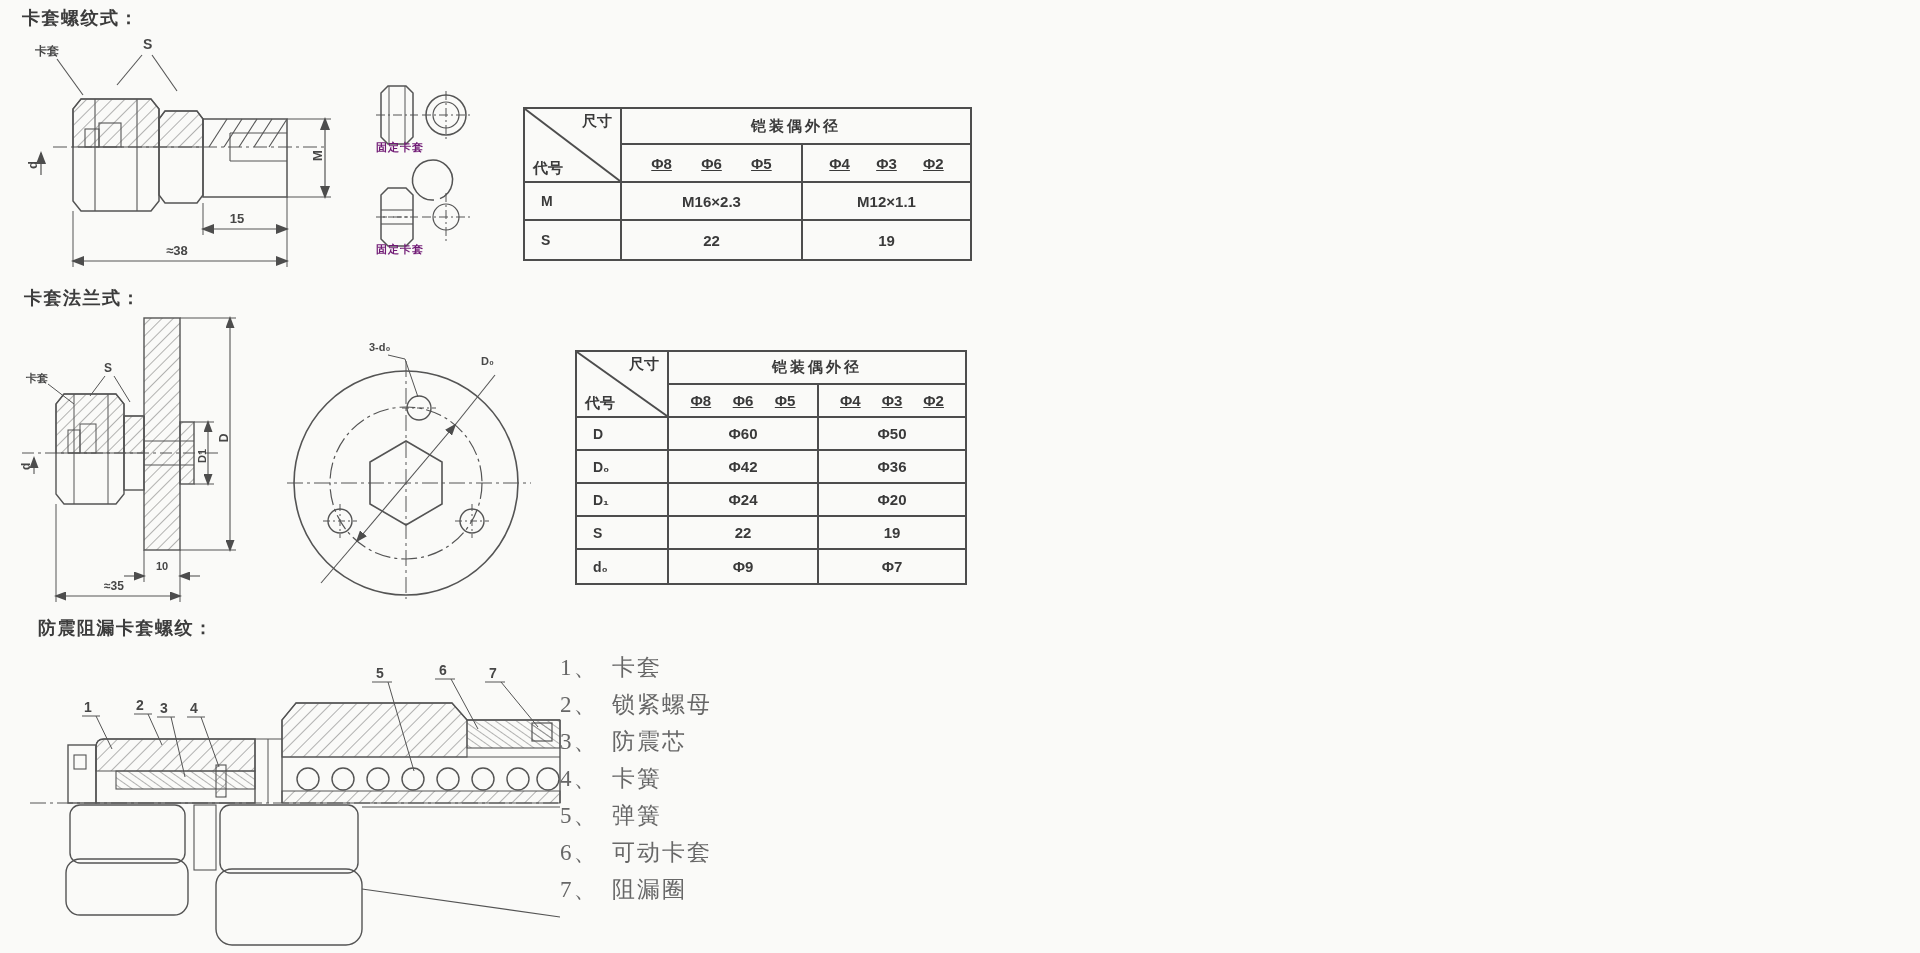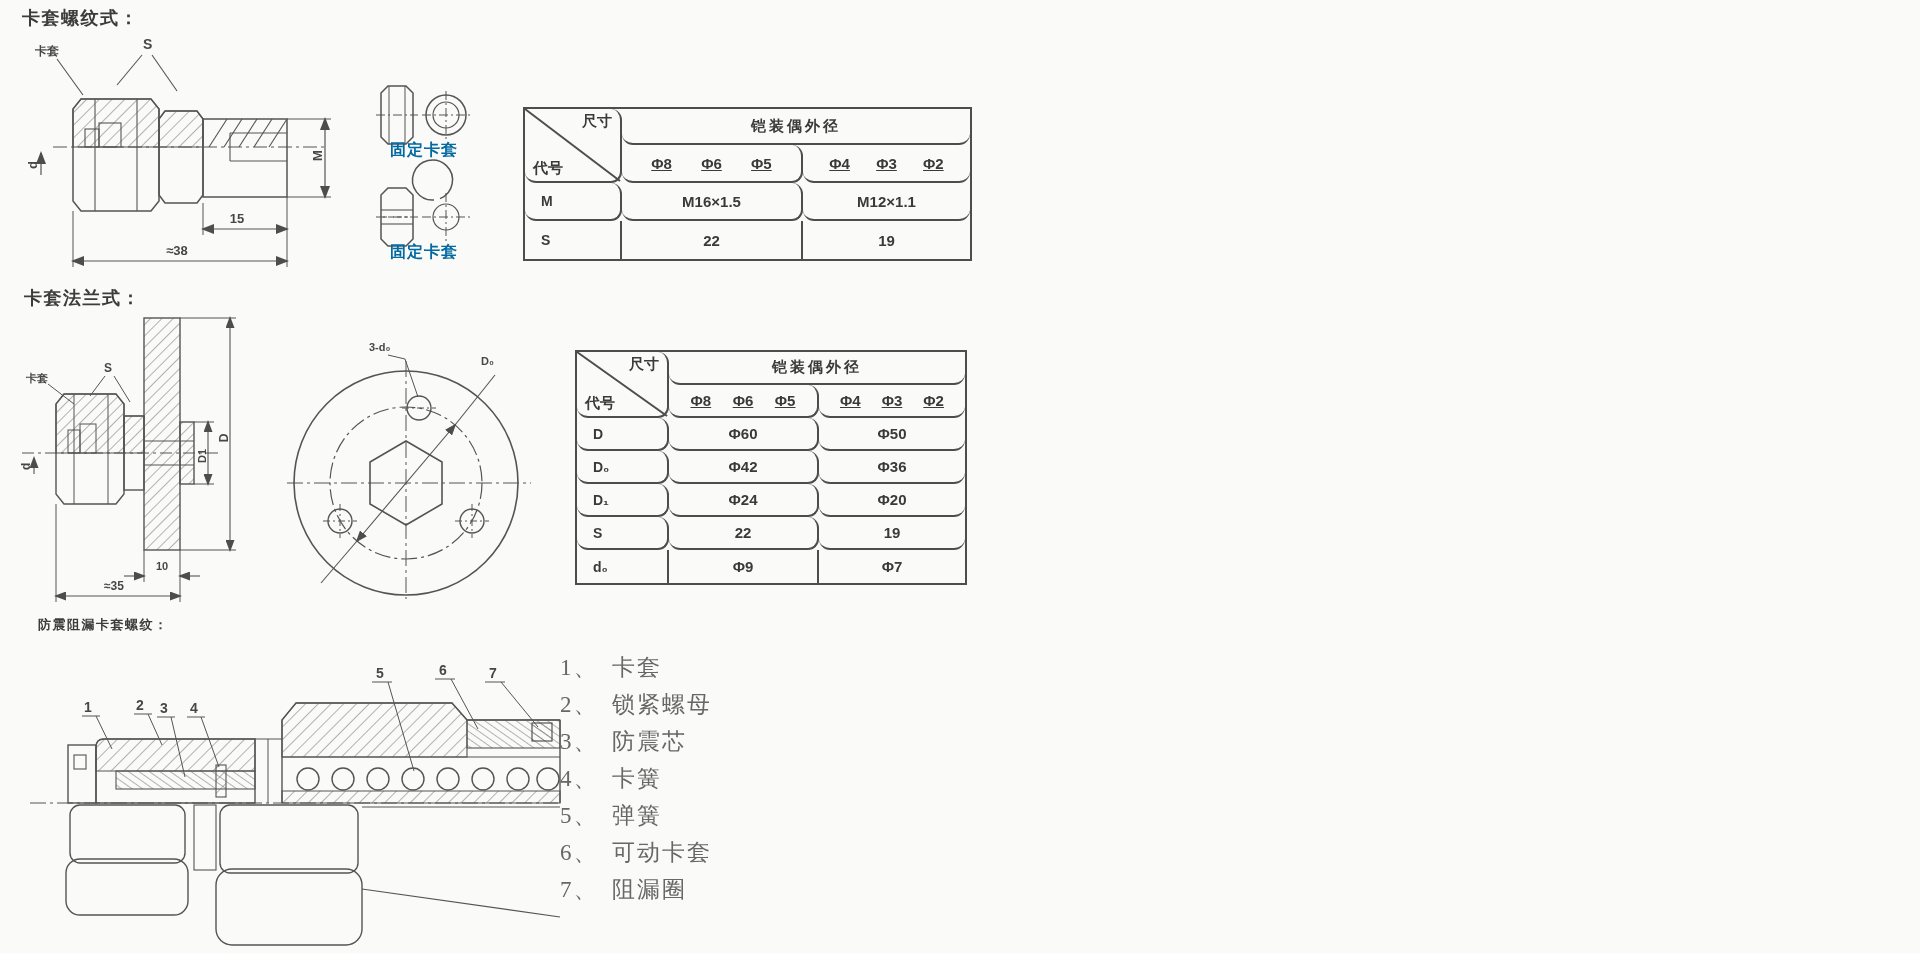--- a/index.html
+++ b/index.html
@@ -12,7 +12,7 @@
   .tbl{position:absolute;display:grid;border:2px solid #4d4d4d;color:#3a3a3a;}
   .cell{position:relative;display:flex;align-items:center;justify-content:center;font-size:15px;font-weight:700;}
   .br{border-right:2px solid #4d4d4d;}
-  .bb{border-bottom:2px solid #4d4d4d;border-radius:11px;}
+  .bb{border-bottom:2px solid #4d4d4d;}
   .corner .diag{position:absolute;inset:0;width:100%;height:100%;}
   .corner span{position:absolute;font-size:15px;font-weight:700;}
   .corner .c-top{top:3px;right:8px;}

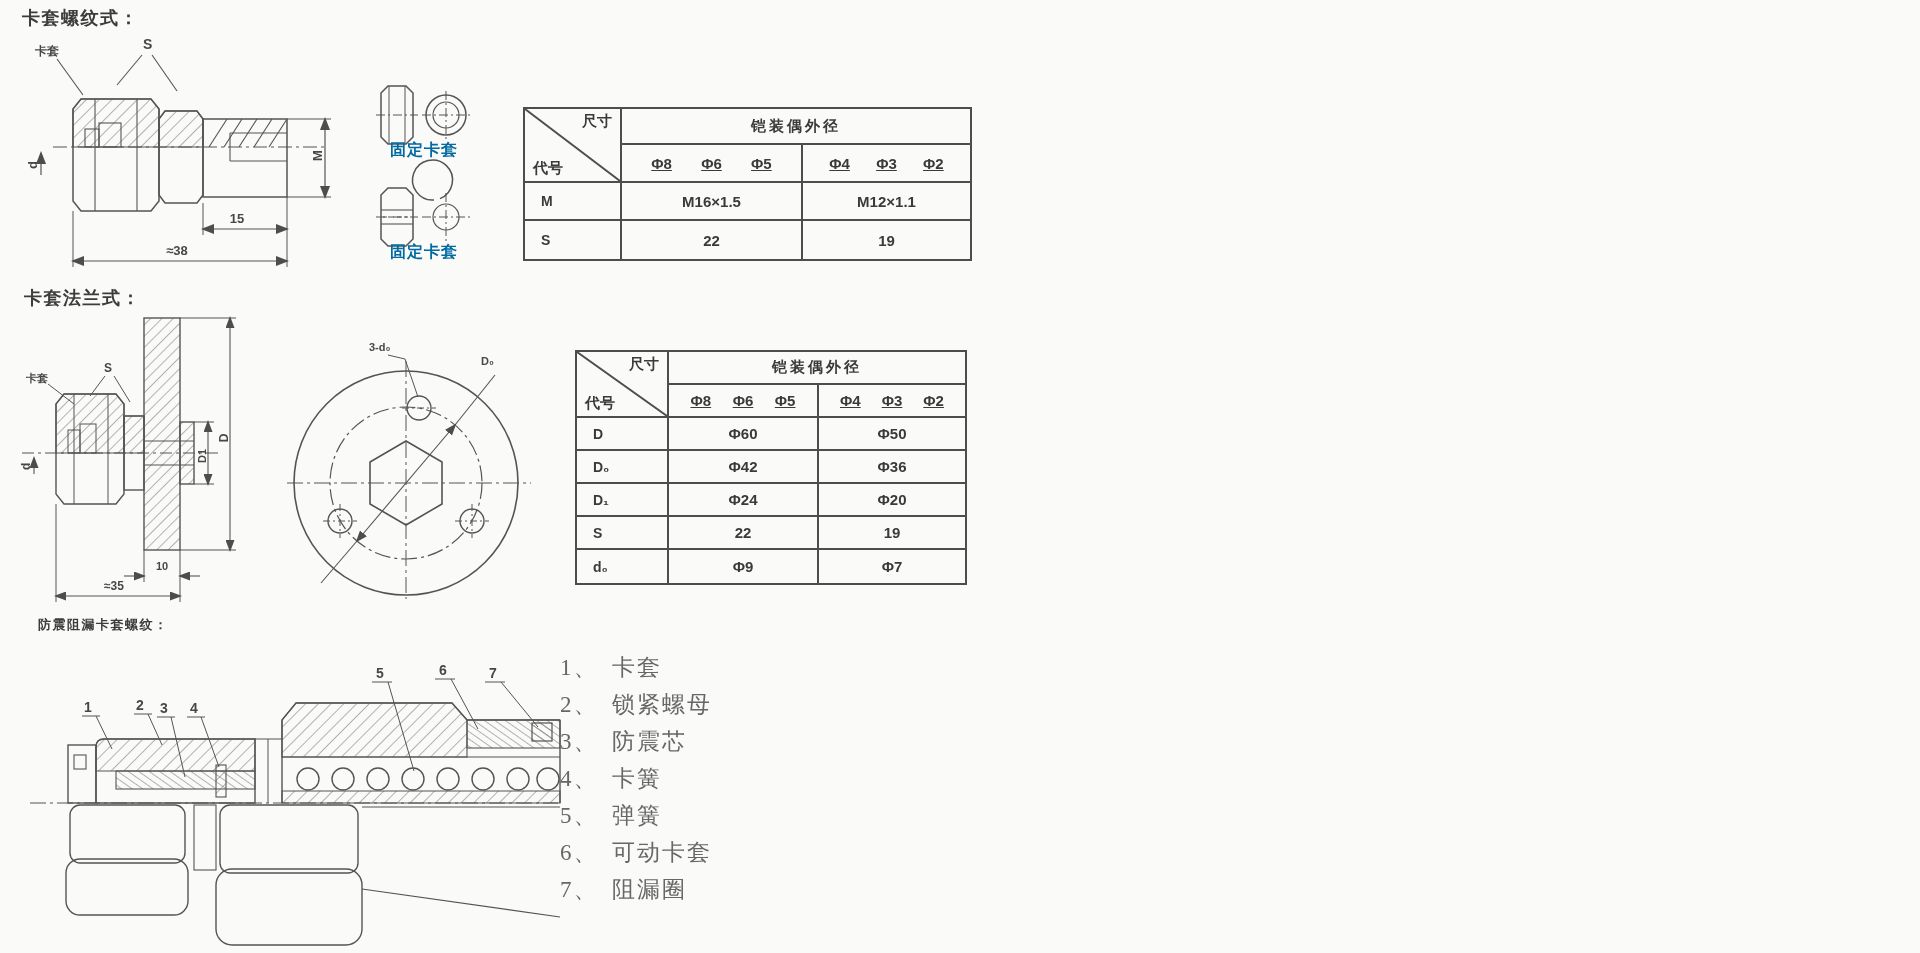--- a/index.html
+++ b/index.html
@@ -19,7 +19,7 @@
   .corner .c-bot{bottom:3px;left:8px;text-align:right;}
   .phis{display:flex;width:100%;justify-content:space-evenly;align-items:center;text-decoration:underline;}
   .lblcell{justify-content:flex-start;padding-left:16px;font-size:14px;}
-  .icon-label{position:absolute;width:96px;text-align:center;font-size:16px;font-weight:700;color:#0369a1;letter-spacing:1px;}
+  .icon-label{position:absolute;width:96px;font-size:11px;font-weight:700;color:#701a75;letter-spacing:1px;}
   .legend{position:absolute;left:560px;top:652px;color:#676767;font-family:"Liberation Serif","DejaVu Serif",serif;}
   .legend-item{display:flex;align-items:baseline;height:37px;font-size:23px;letter-spacing:2px;}
   .legend-item .no{width:52px;}

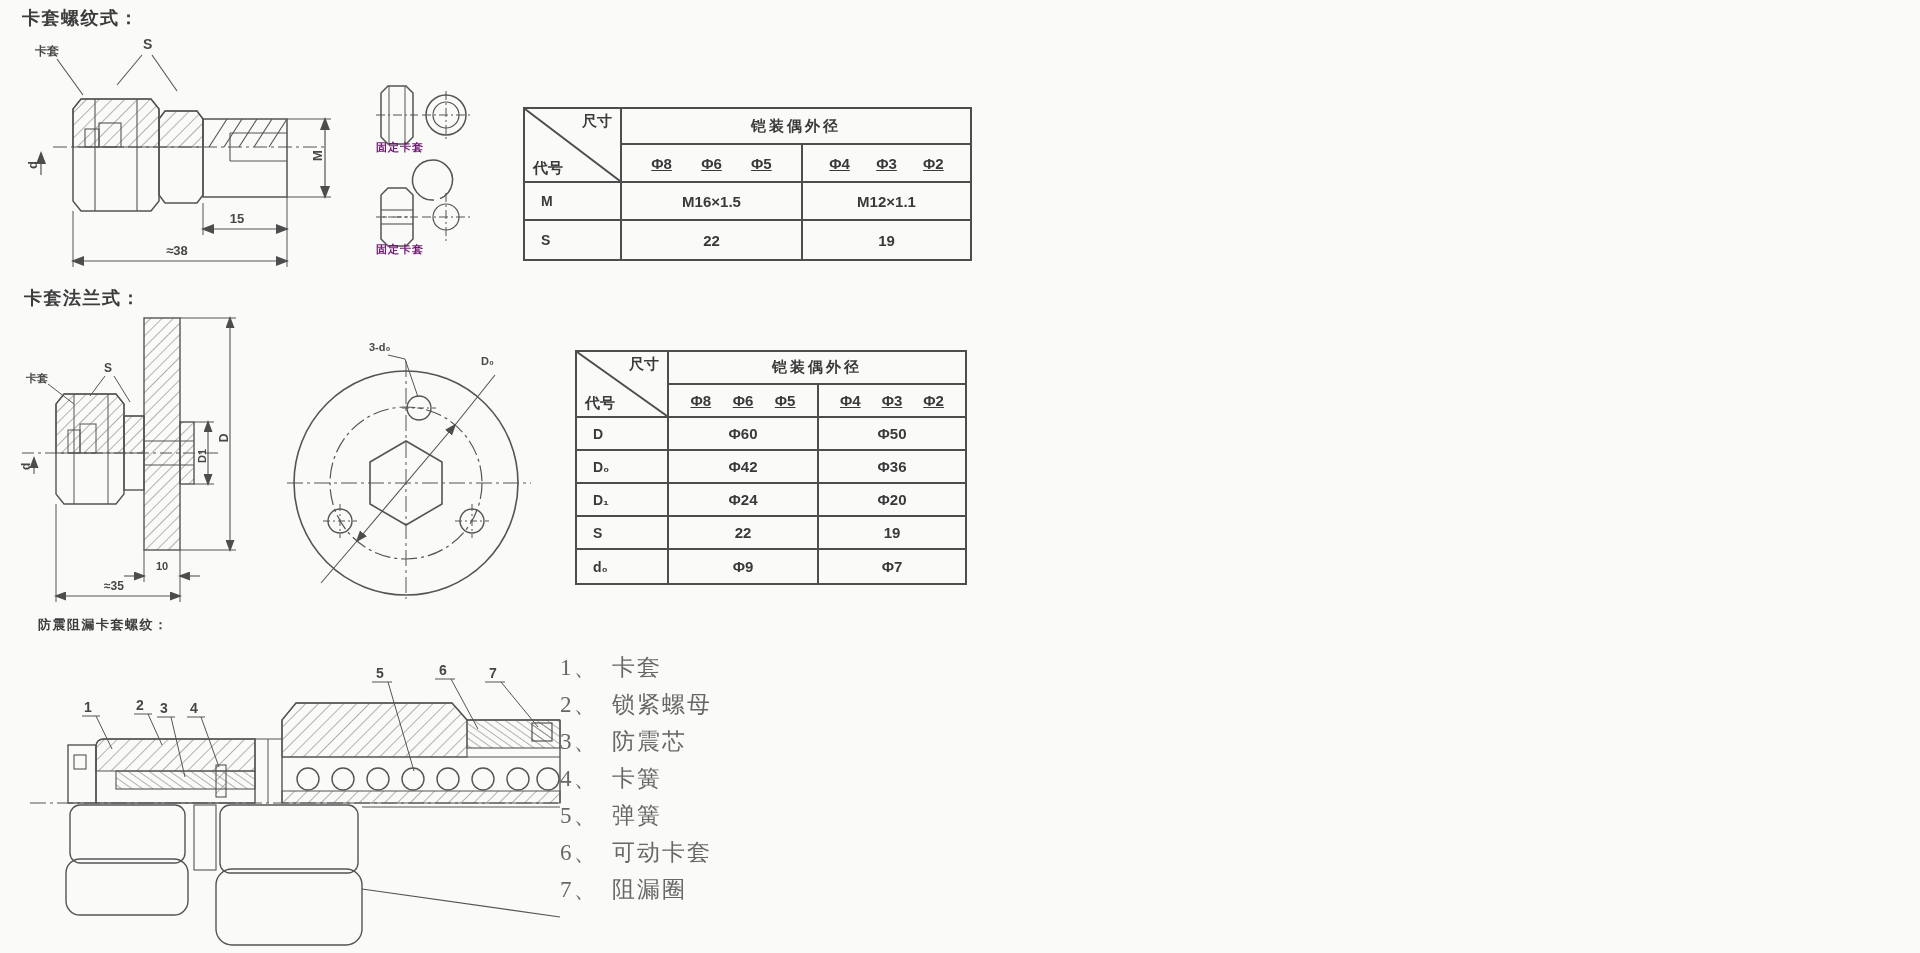--- a/index.html
+++ b/index.html
@@ -146,7 +146,7 @@
       </div>
     </div>
     <div class="cell lblcell br bb">M</div>
-    <div class="cell br bb">M16×1.5</div>
+    <div class="cell br bb">M16×2.3</div>
     <div class="cell bb">M12×1.1</div>
     <div class="cell lblcell br">S</div>
     <div class="cell br">22</div>

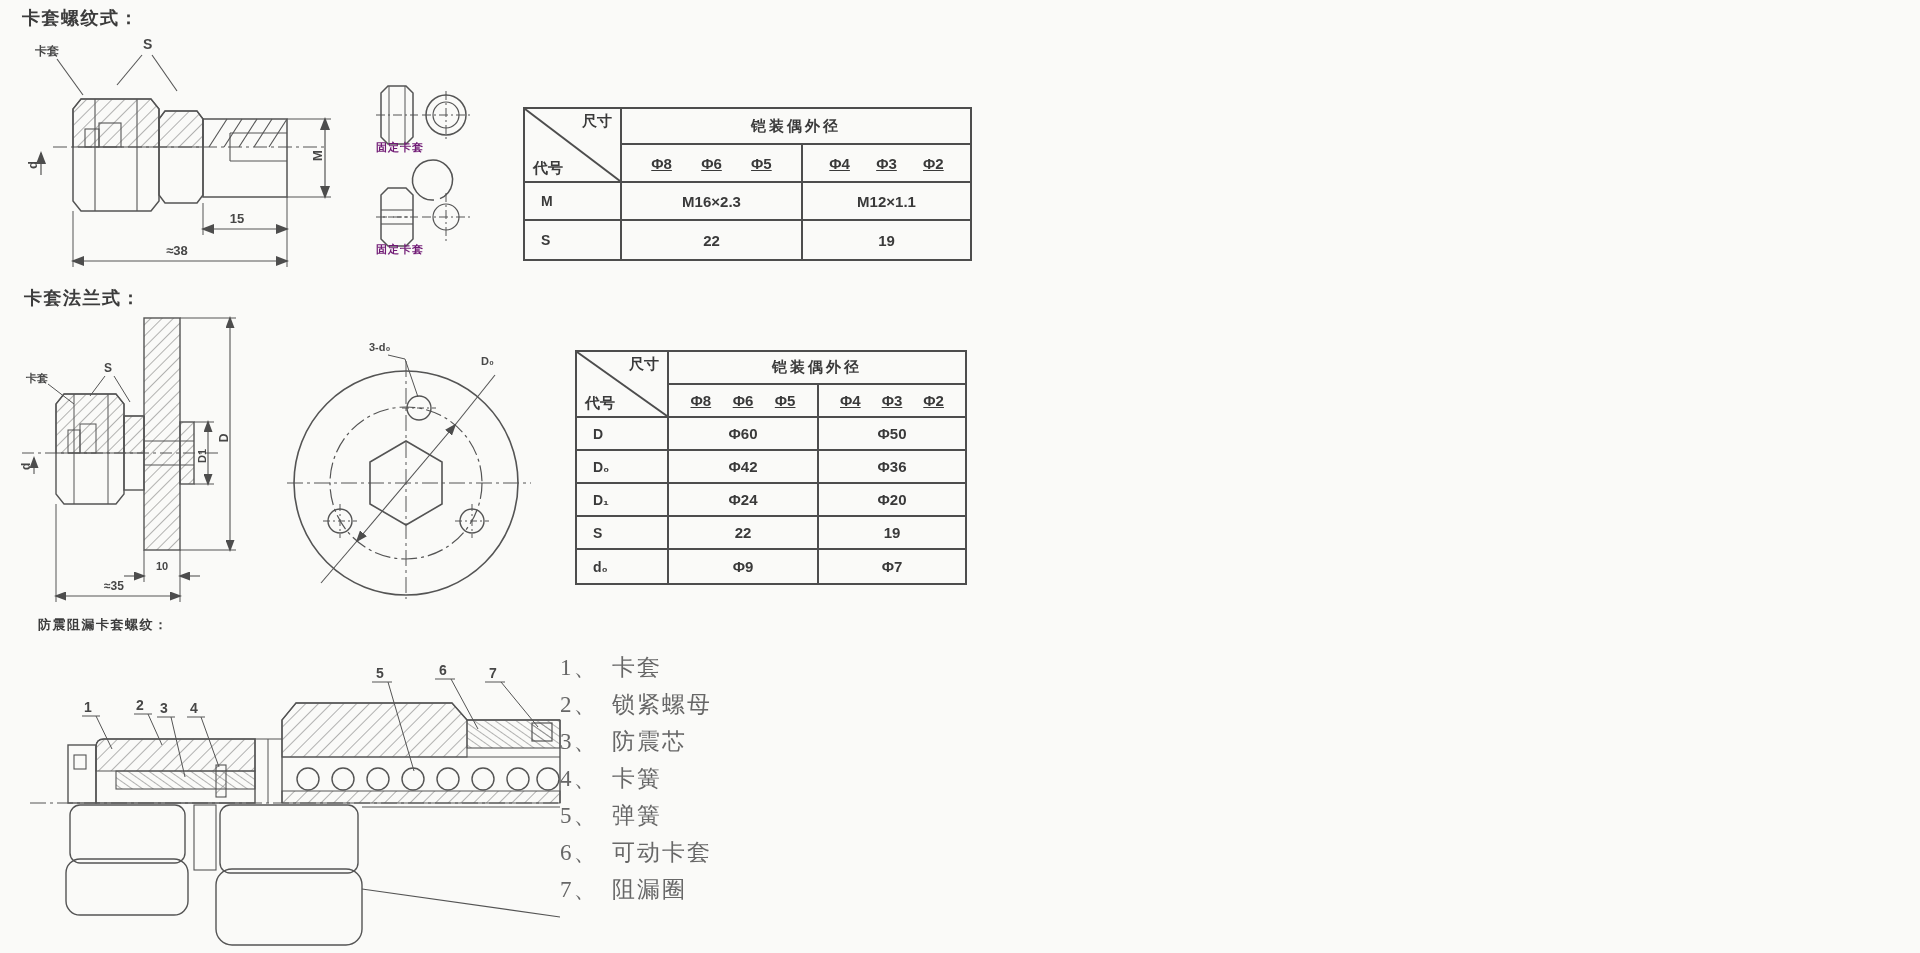--- a/index.html
+++ b/index.html
@@ -296,7 +296,7 @@
     <div class="cell">Φ7</div>
   </div>
 
-  <div class="sec-title" style="left:22px;top:616px;font-size:13px;padding-left:16px;">防震阻漏卡套螺纹：</div>
+  <div class="sec-title" style="left:22px;top:616px;font-size:18px;padding-left:16px;">防震阻漏卡套螺纹：</div>
 
   <svg class="abs" style="left:20px;top:645px;" width="545" height="308" viewBox="0 0 545 308">
     <defs>

